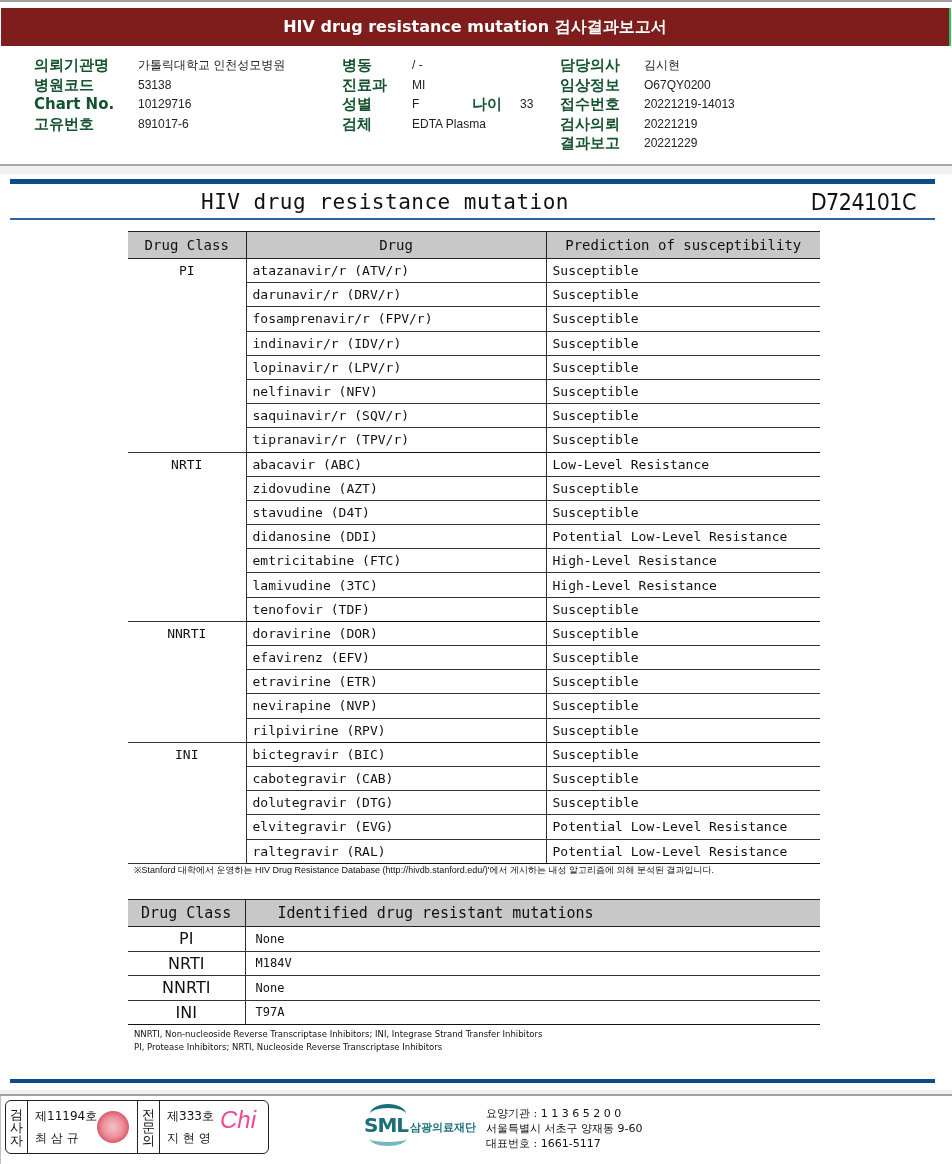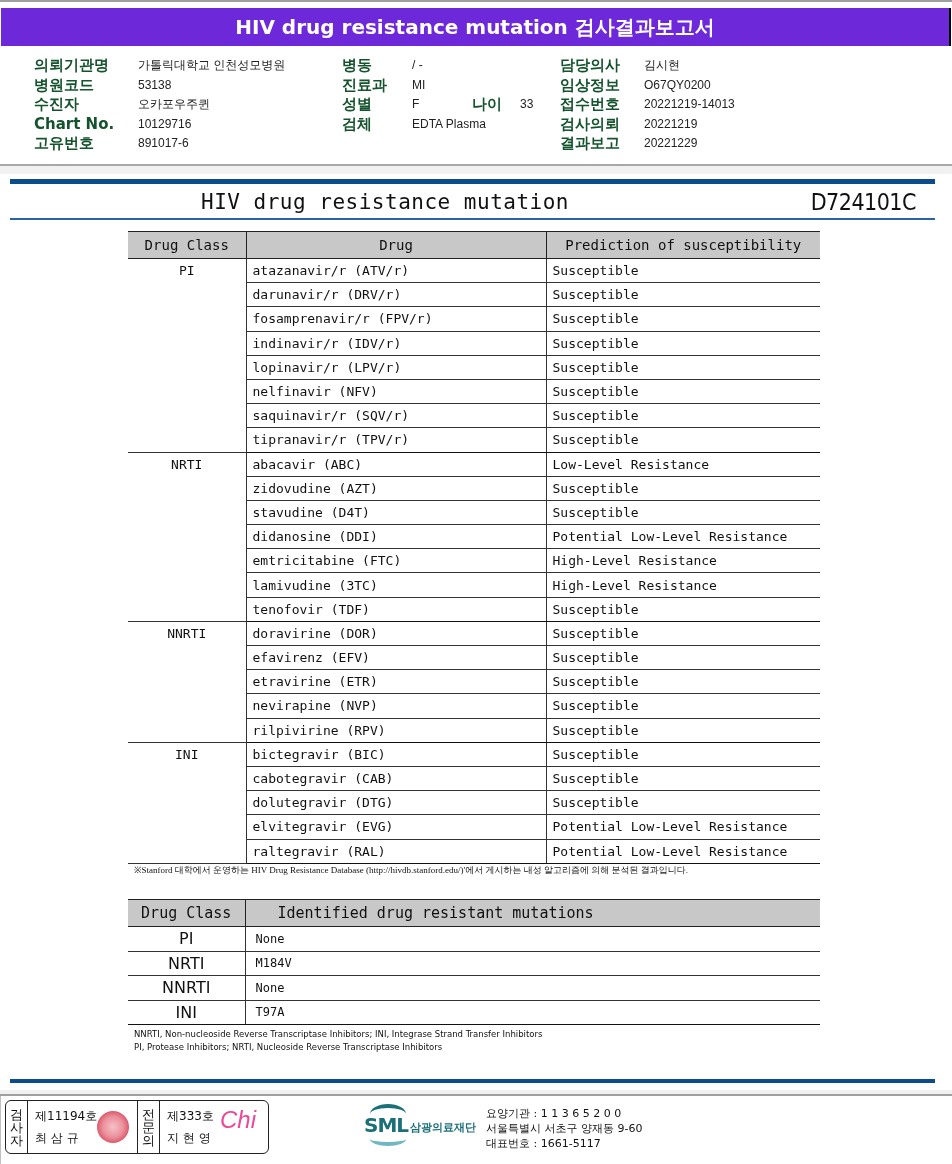--- a/index.html
+++ b/index.html
@@ -9,9 +9,9 @@
   .top-rule { position: absolute; left: 0; top: 0; width: 952px; height: 2px; background: #a0a0a0; }
   .title-bar {
     position: absolute; left: 1px; top: 8px; width: 950px; height: 38px;
-    background: #6d28d9; color: #fff; text-align: center;
-    font-family: "DejaVu Sans", sans-serif; font-weight: bold; font-size: 20px; line-height: 38px;
-    border-right: 2px solid #000000;
+    background: #7f1d1d; color: #fff; text-align: center;
+    font-family: "DejaVu Sans", sans-serif; font-weight: bold; font-size: 16px; line-height: 38px;
+    border-right: 2px solid #22c55e;
   }
 
   .info { position: absolute; top: 56px; font-size: 12px; line-height: 19.5px; }

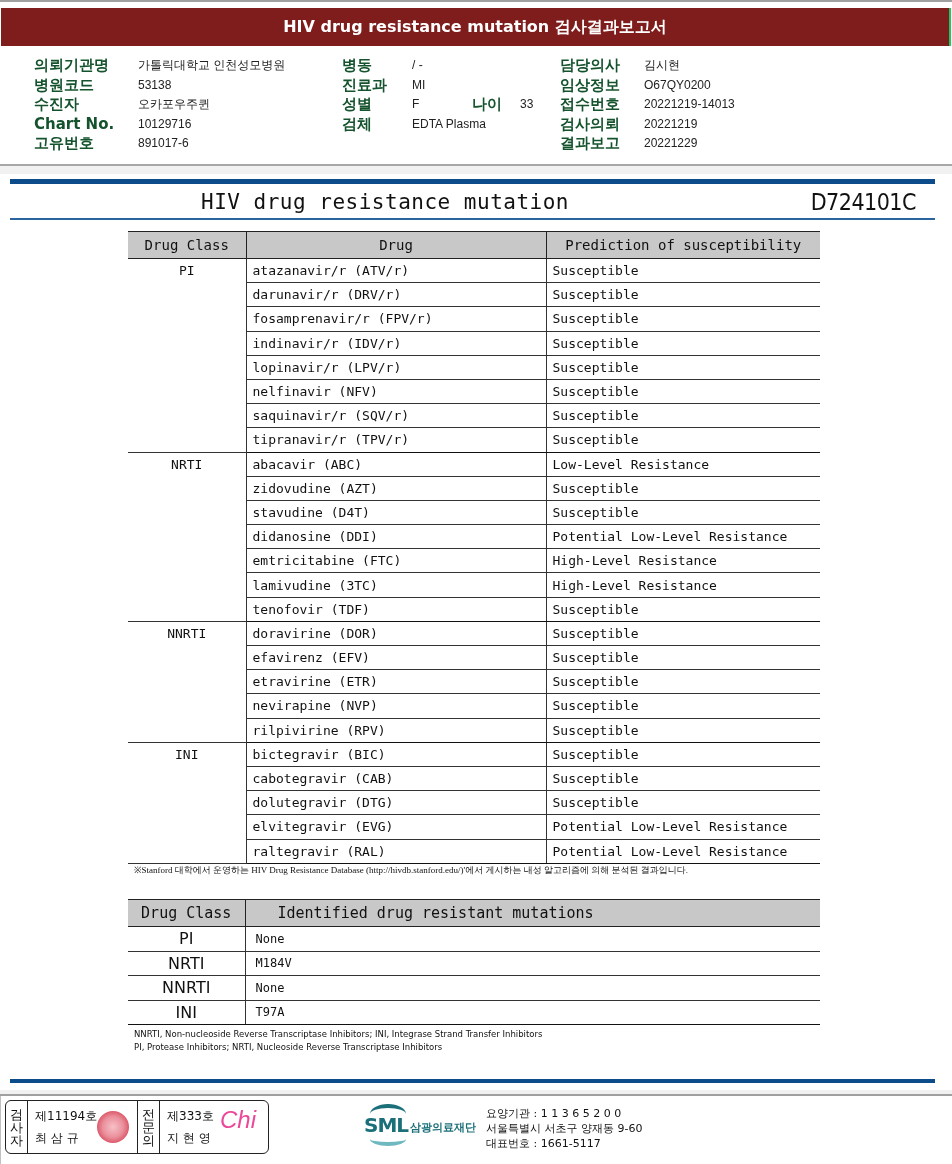--- a/index.html
+++ b/index.html
@@ -139,10 +139,6 @@
     <span class="val">53138</span>
   </div>
   <div class="row">
-    <span class="lbl">수진자</span>
-    <span class="val">오카포우주퀸</span>
-  </div>
-  <div class="row">
     <span class="lbl">Chart No.</span>
     <span class="val">10129716</span>
   </div>

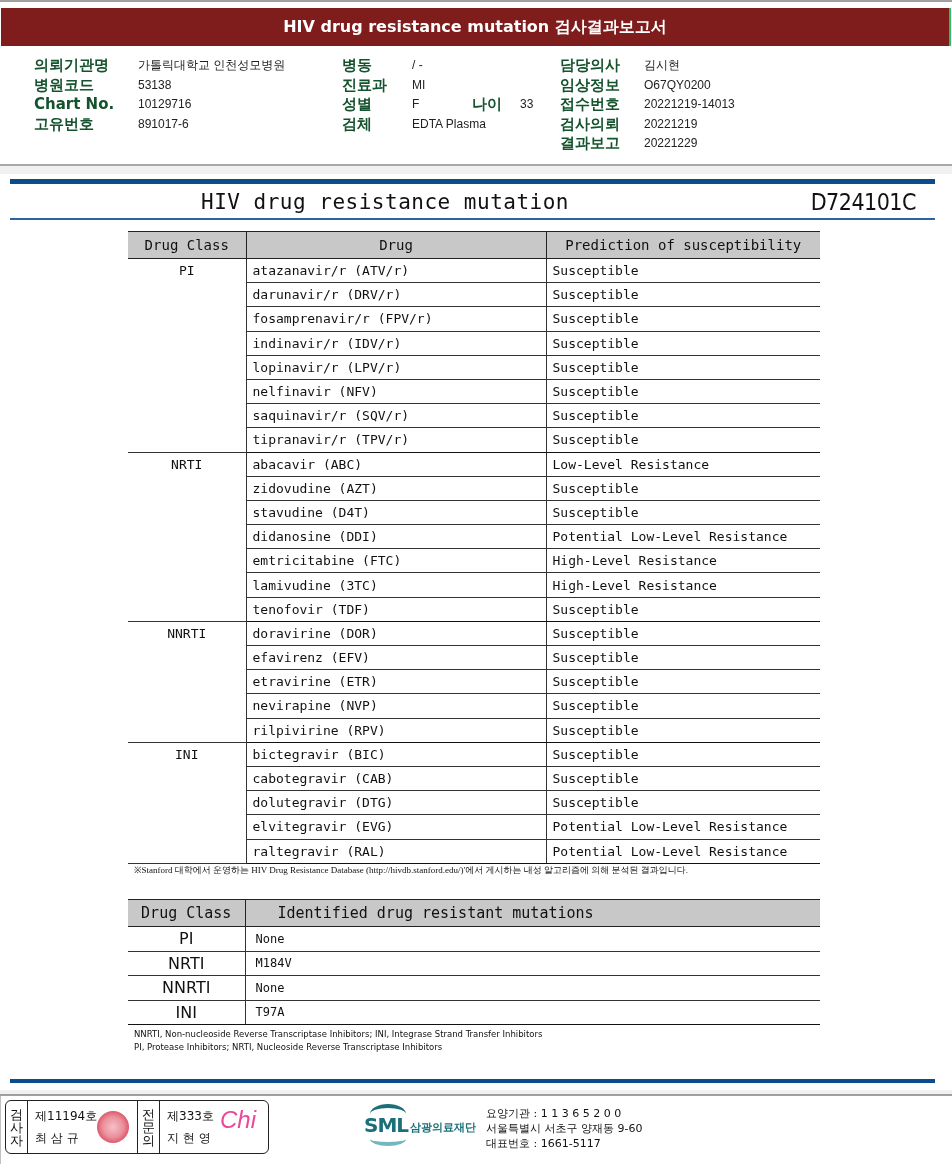--- a/index.html
+++ b/index.html
@@ -60,7 +60,7 @@
 
   .footnote1 {
     position: absolute; left: 134px; top: 864px; width: 686px;
-    font-family: Liberation Serif, serif; font-size: 9px; line-height: 12px; color: #111;
+    font-family: Liberation Sans, sans-serif; font-size: 9px; line-height: 12px; color: #111;
   }
 
   .t2 { left: 128px; top: 899px; width: 692px; }

